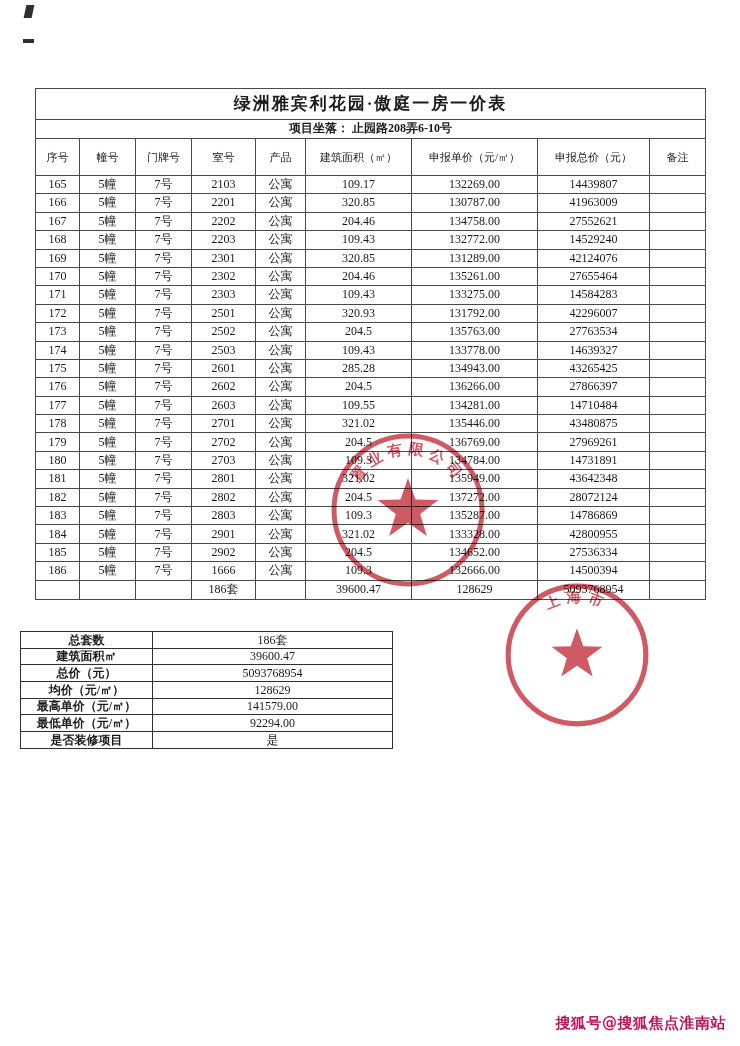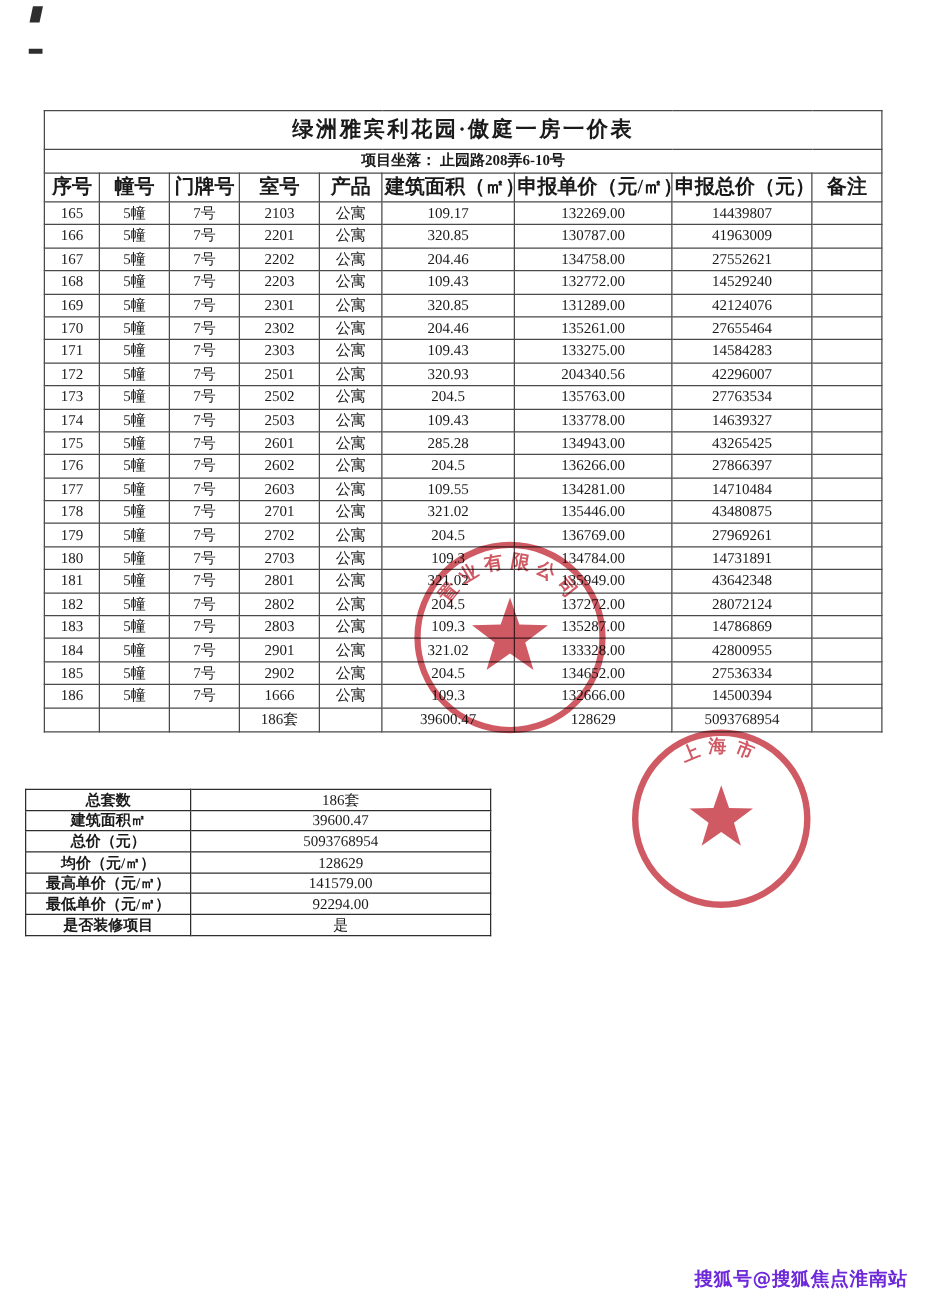--- a/index.html
+++ b/index.html
@@ -32,7 +32,7 @@
   }
   .price-table th.title-cell { font-size: 17px; font-weight: bold; height: 31px; letter-spacing: 2px; }
   .price-table th.subtitle-cell { font-size: 12px; font-weight: bold; height: 19px; }
-  .price-table th.col-head { font-weight: bold; font-size: 16px; height: 23px; }
+  .price-table th.col-head { font-weight: normal; font-size: 11px; height: 37px; }
   .price-table tfoot td { height: 19px; }
 
   .summary-table { position: absolute; left: 20px; top: 631px; width: 372px; }

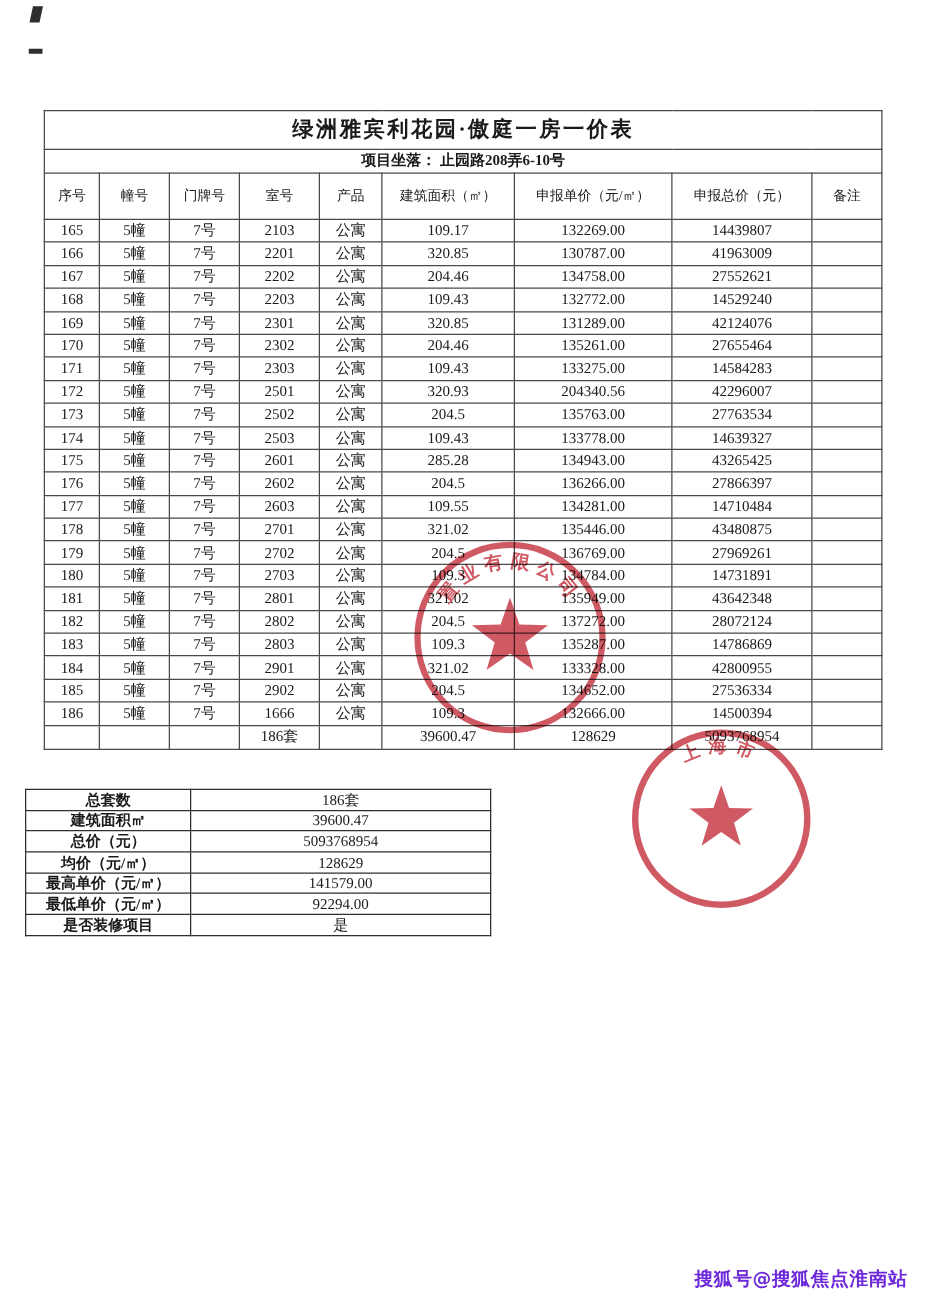--- a/index.html
+++ b/index.html
@@ -190,7 +190,7 @@
         <td>2501</td>
         <td>公寓</td>
         <td>320.93</td>
-        <td>204340.56</td>
+        <td>131792.00</td>
         <td>42296007</td>
         <td></td>
       </tr>

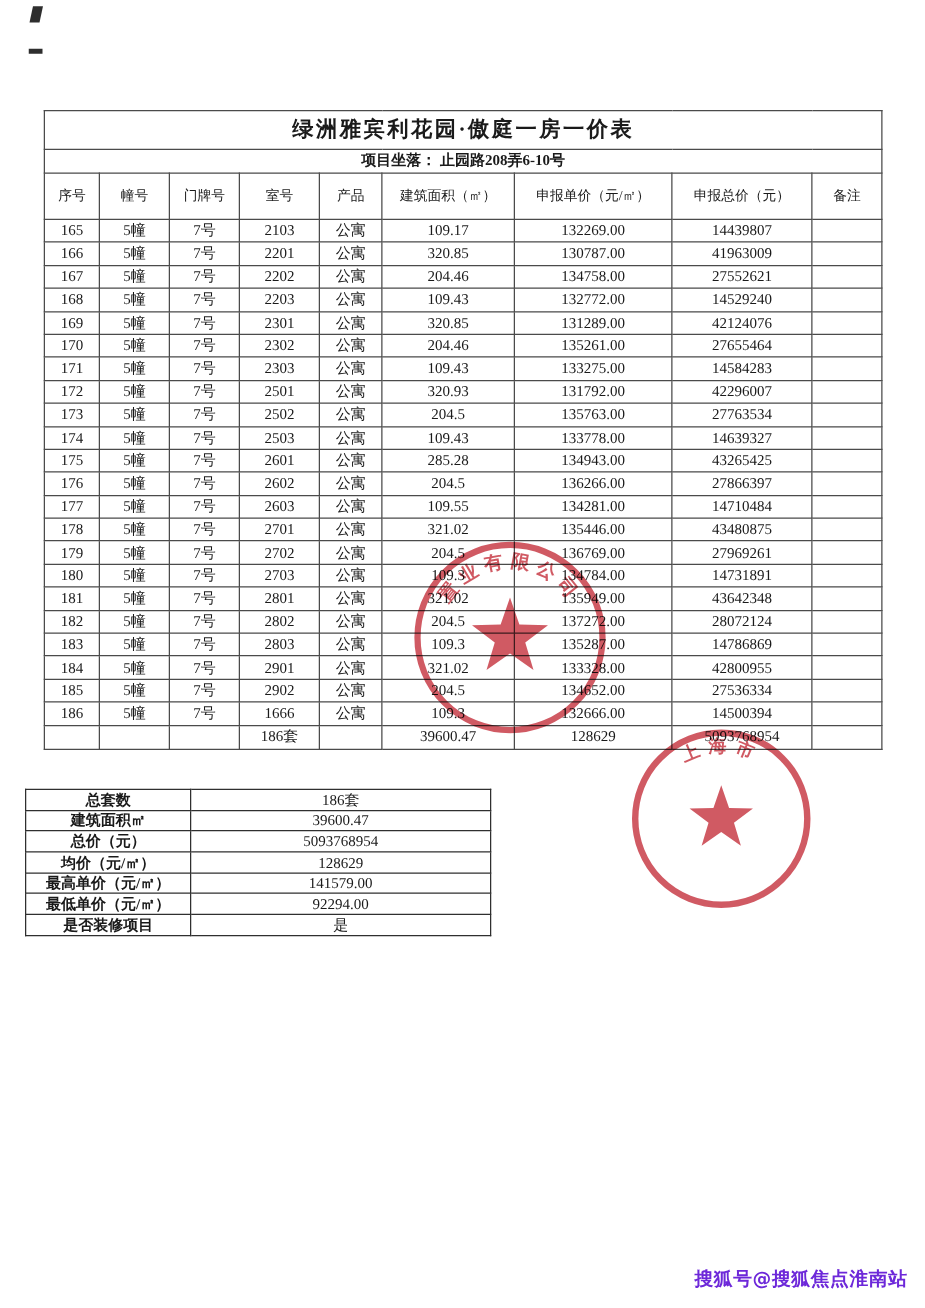--- a/index.html
+++ b/index.html
@@ -60,7 +60,7 @@
     bottom: 13px;
     font-size: 15px;
     font-weight: bold;
-    color: #6d28d9;
+    color: #be185d;
     font-family: "DejaVu Sans", sans-serif;
     letter-spacing: 0.5px;
   }

